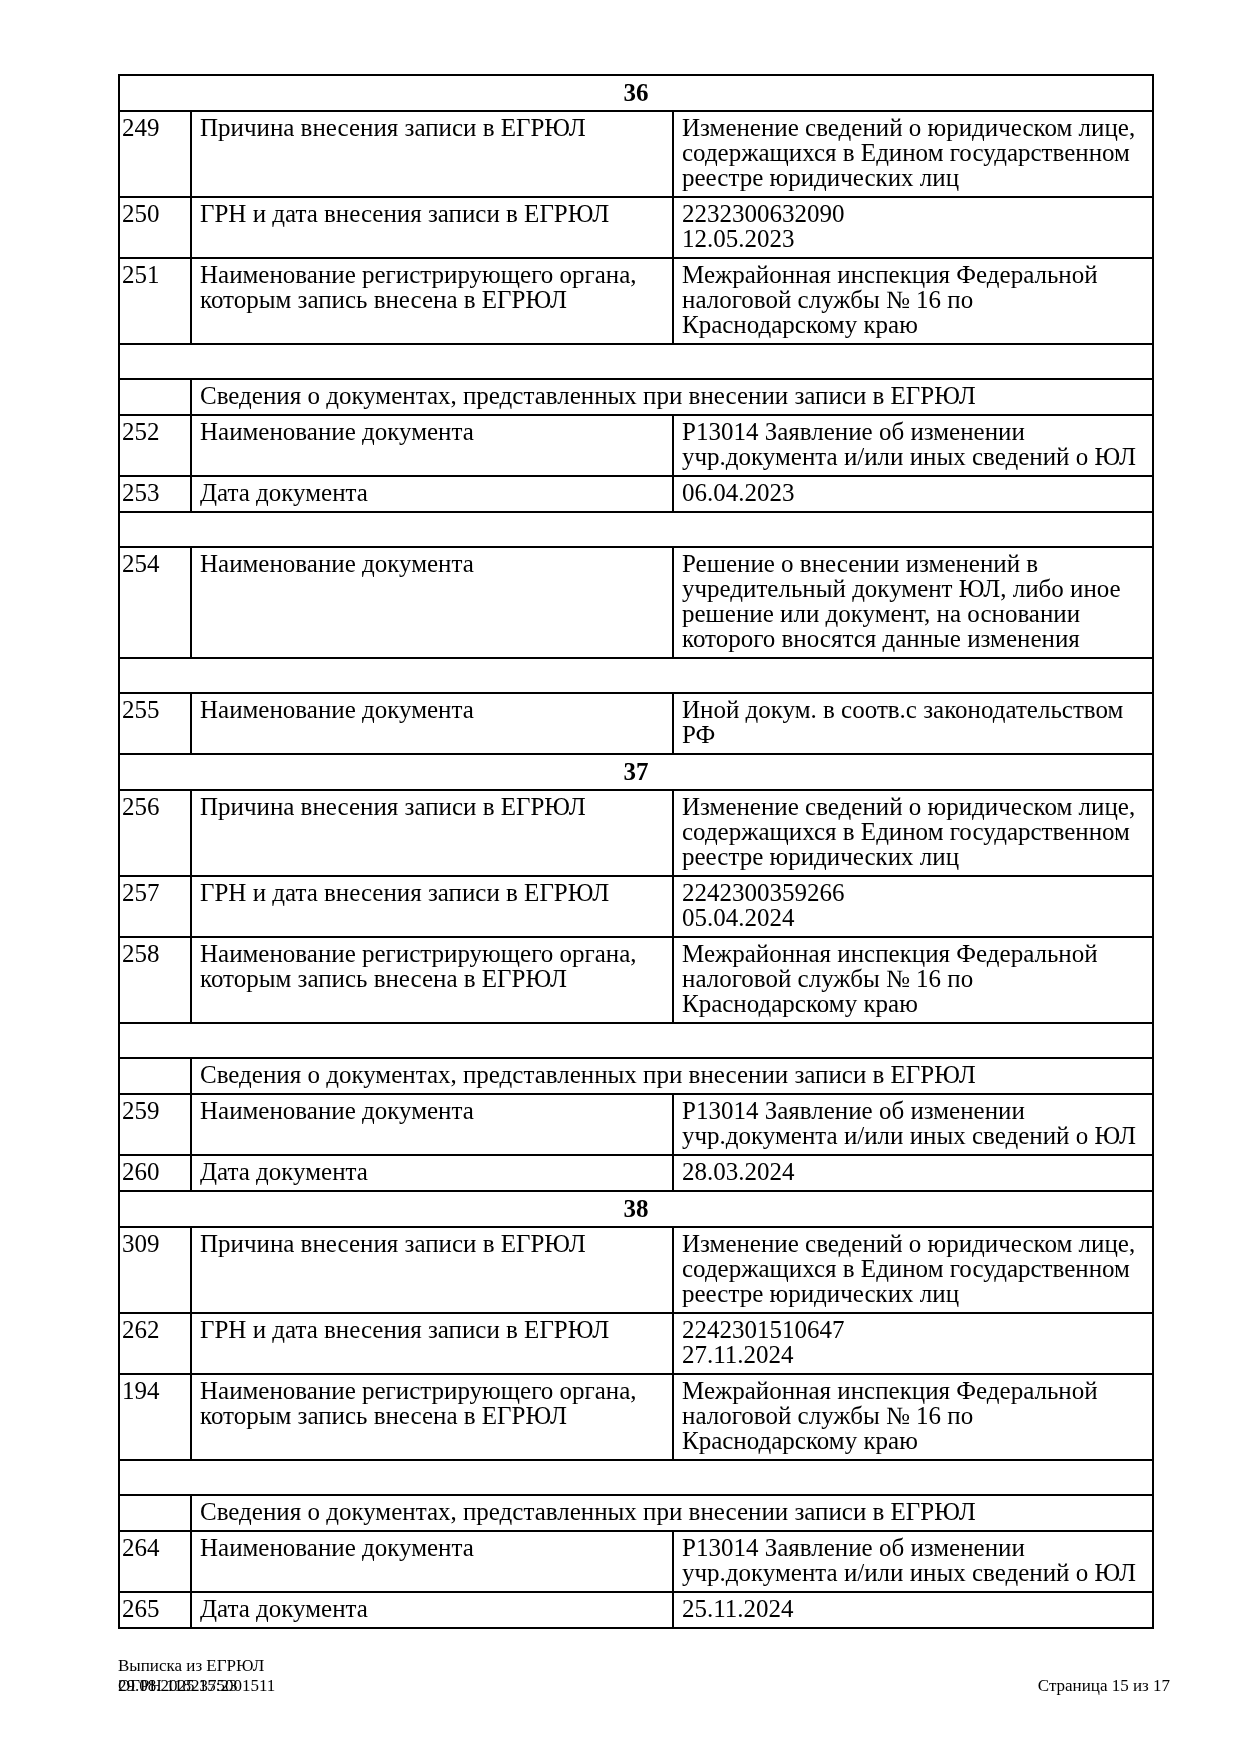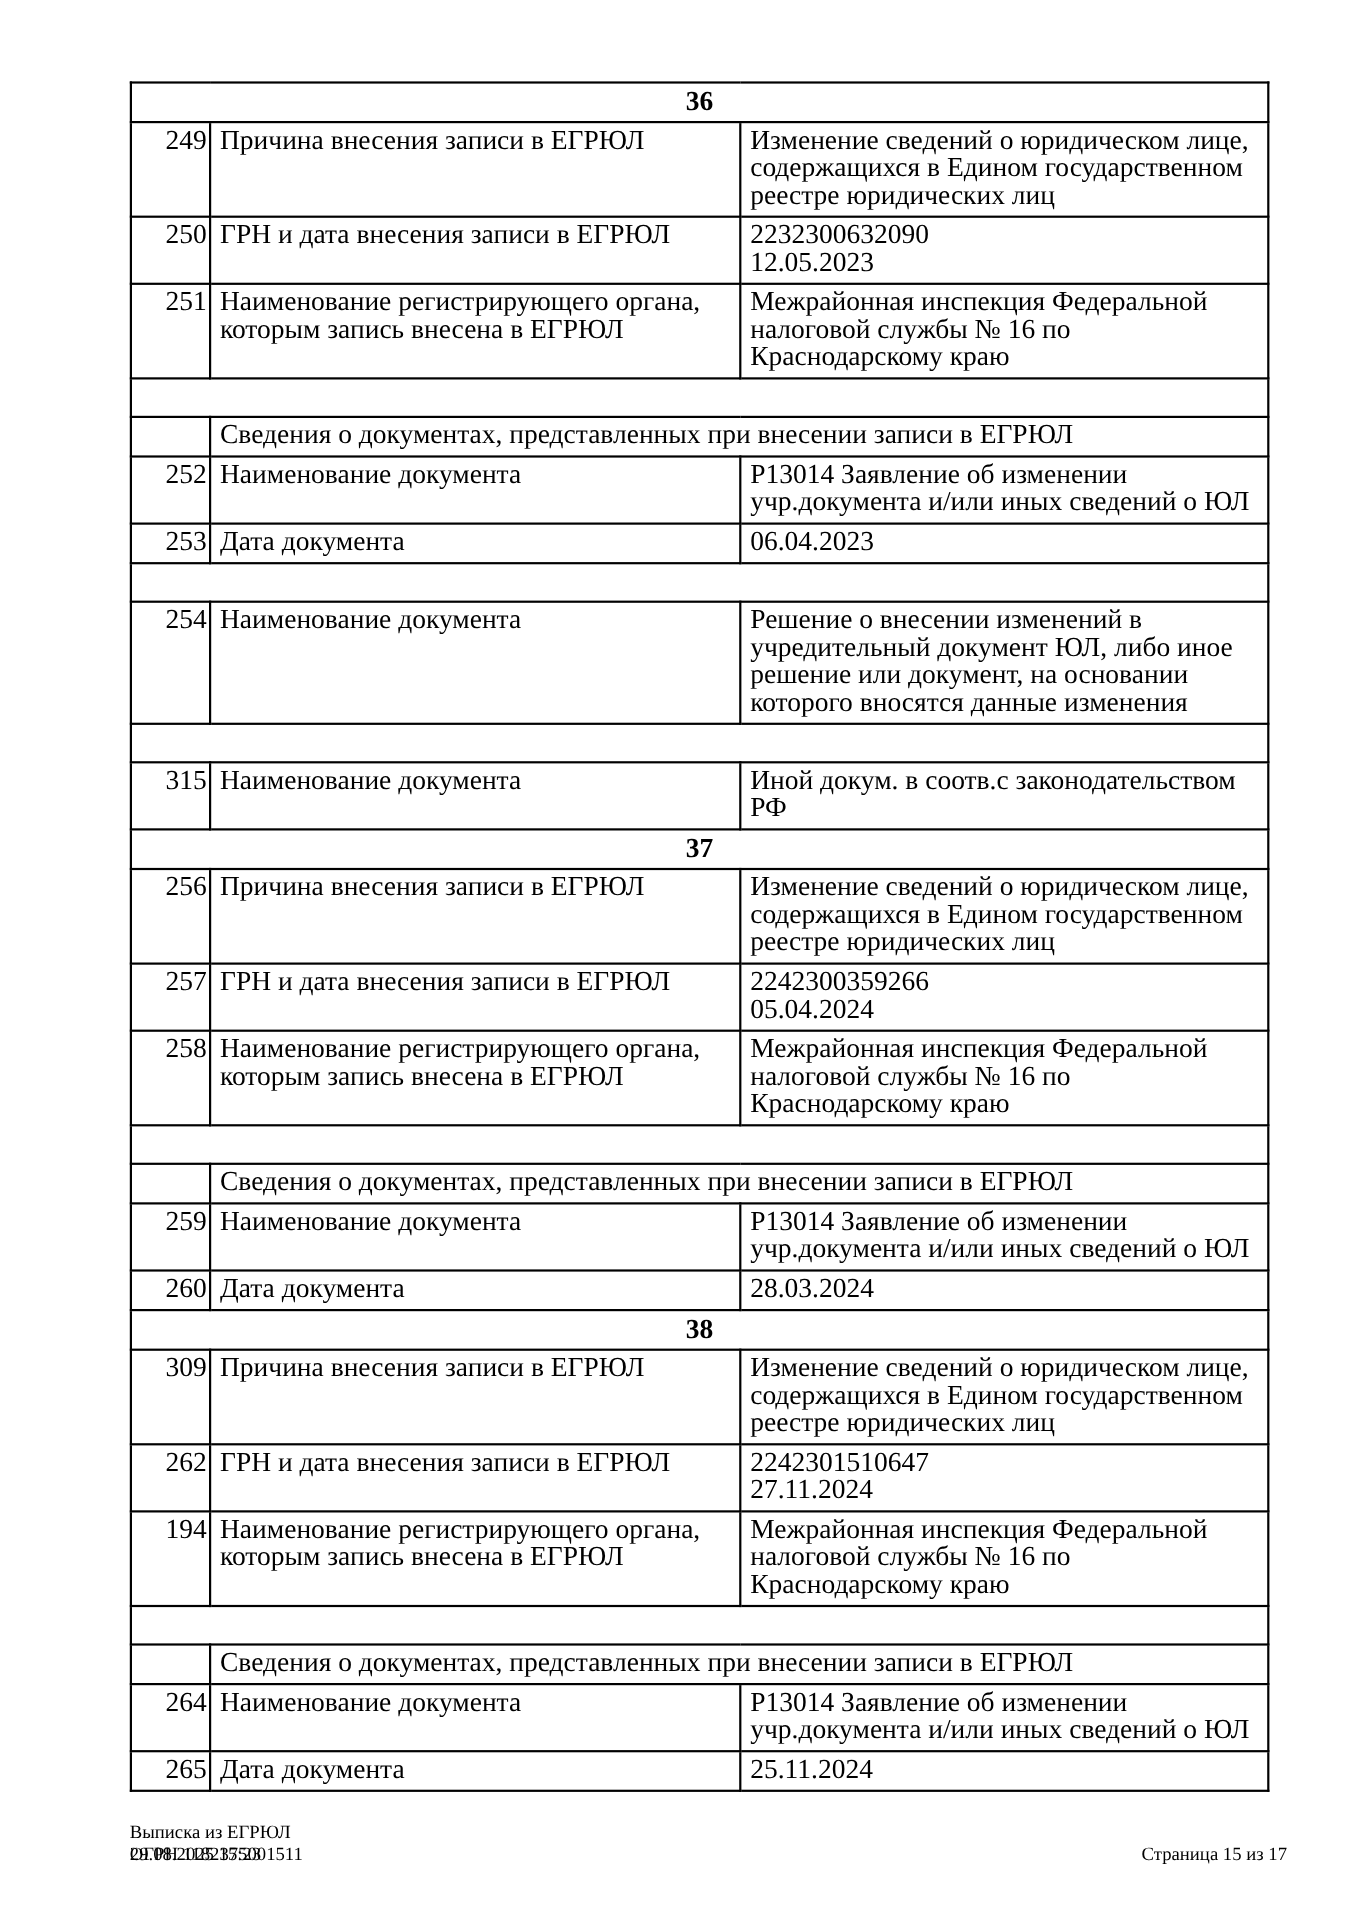--- a/index.html
+++ b/index.html
@@ -26,7 +26,7 @@
     overflow:hidden;
   }
   td.num-cell {
-    text-align:right;
+    text-align:left;
     padding:3px 2px 6px 2px;
   }
   td.section-cell {

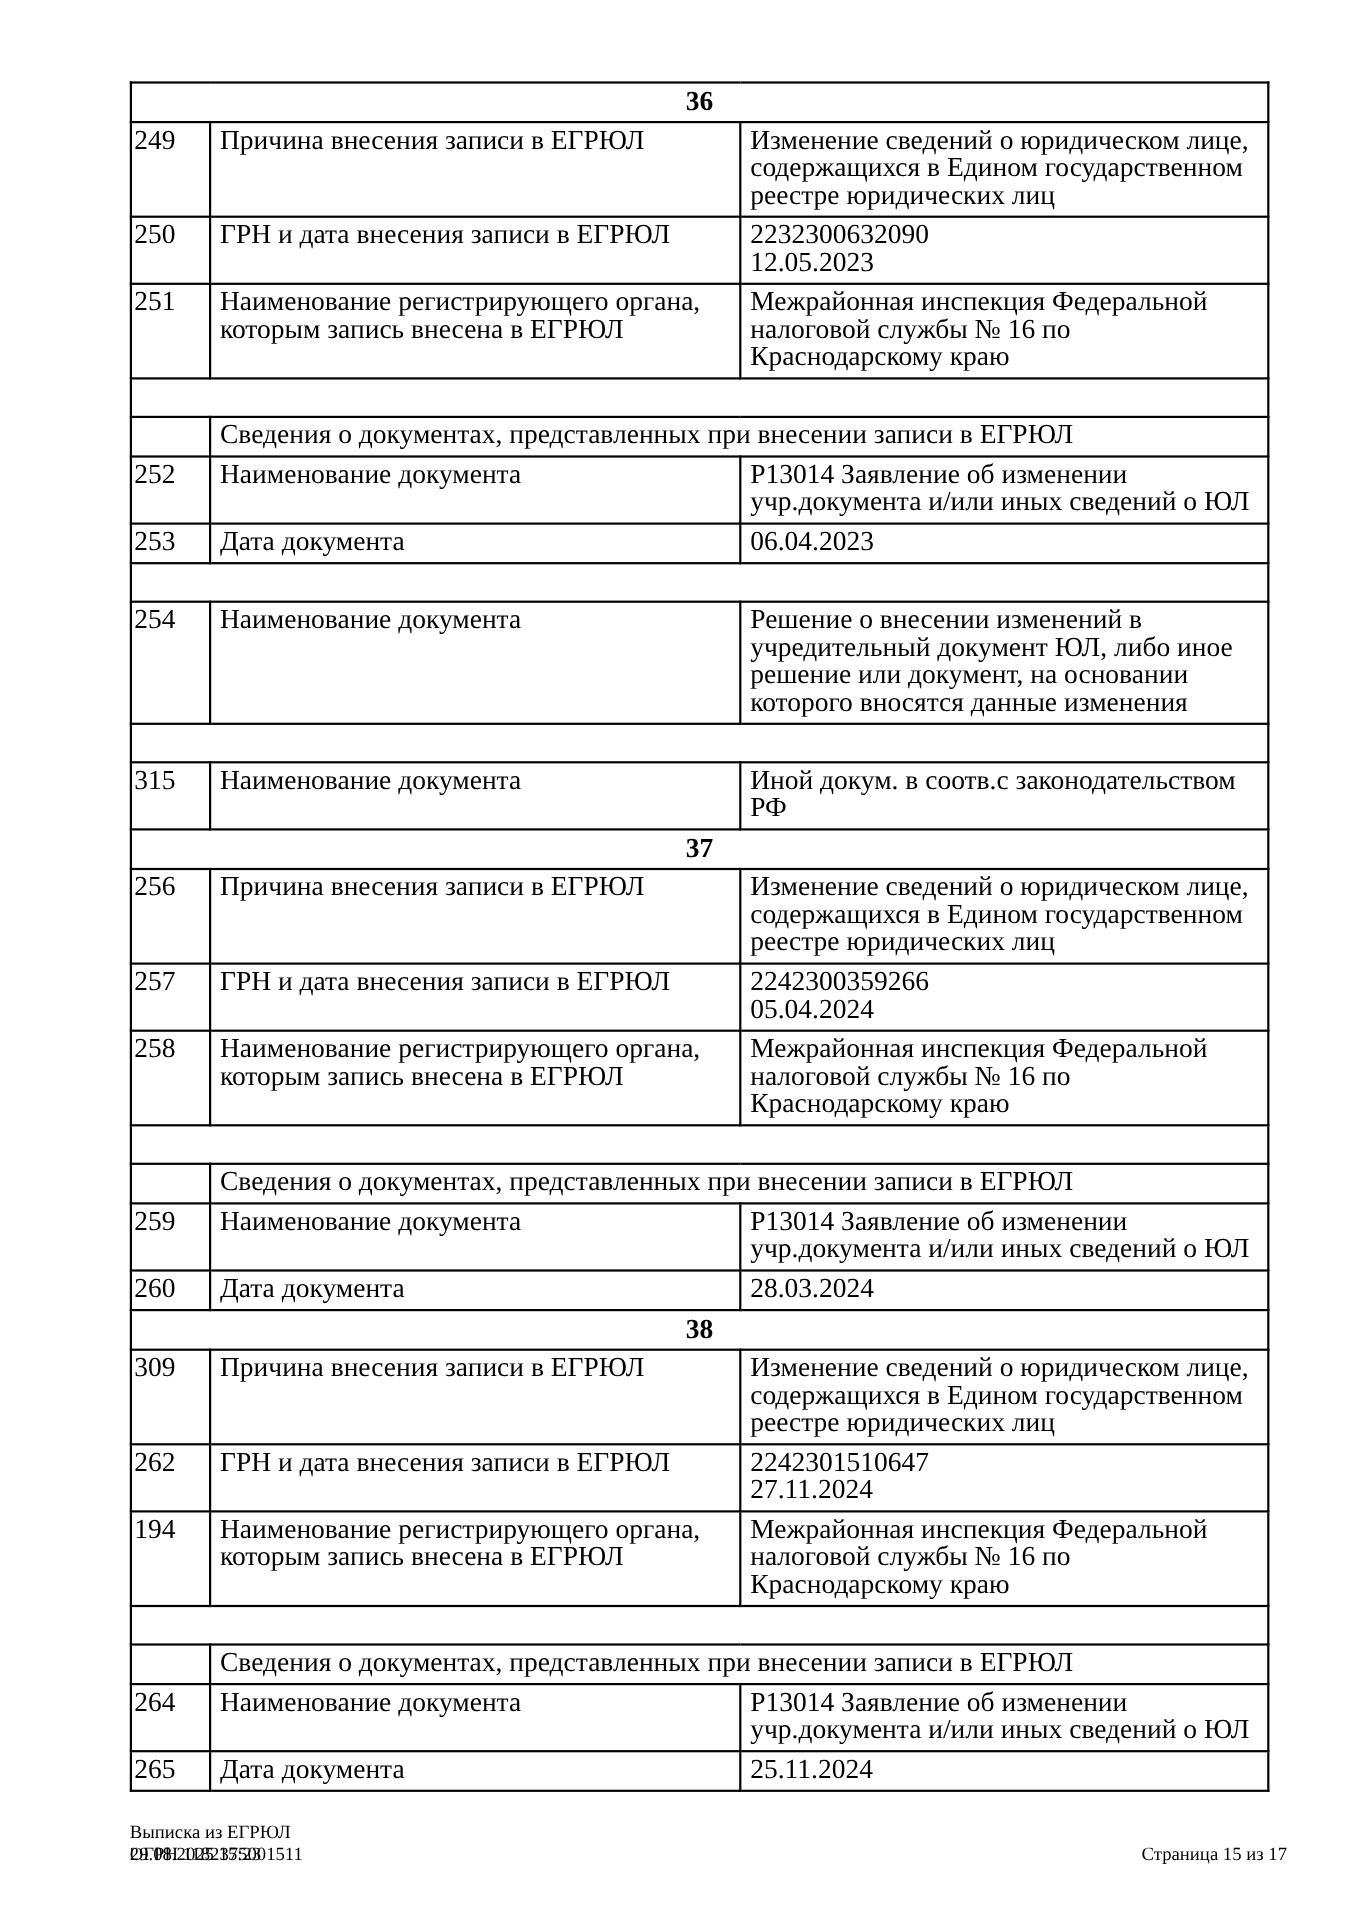--- a/index.html
+++ b/index.html
@@ -144,7 +144,7 @@
           <td class="spacer-cell" colspan="3"></td>
         </tr>
         <tr>
-          <td class="num-cell">315</td>
+          <td class="num-cell">255</td>
           <td class="label-cell">
             <div class="cell-line">Наименование документа</div>
           </td>

